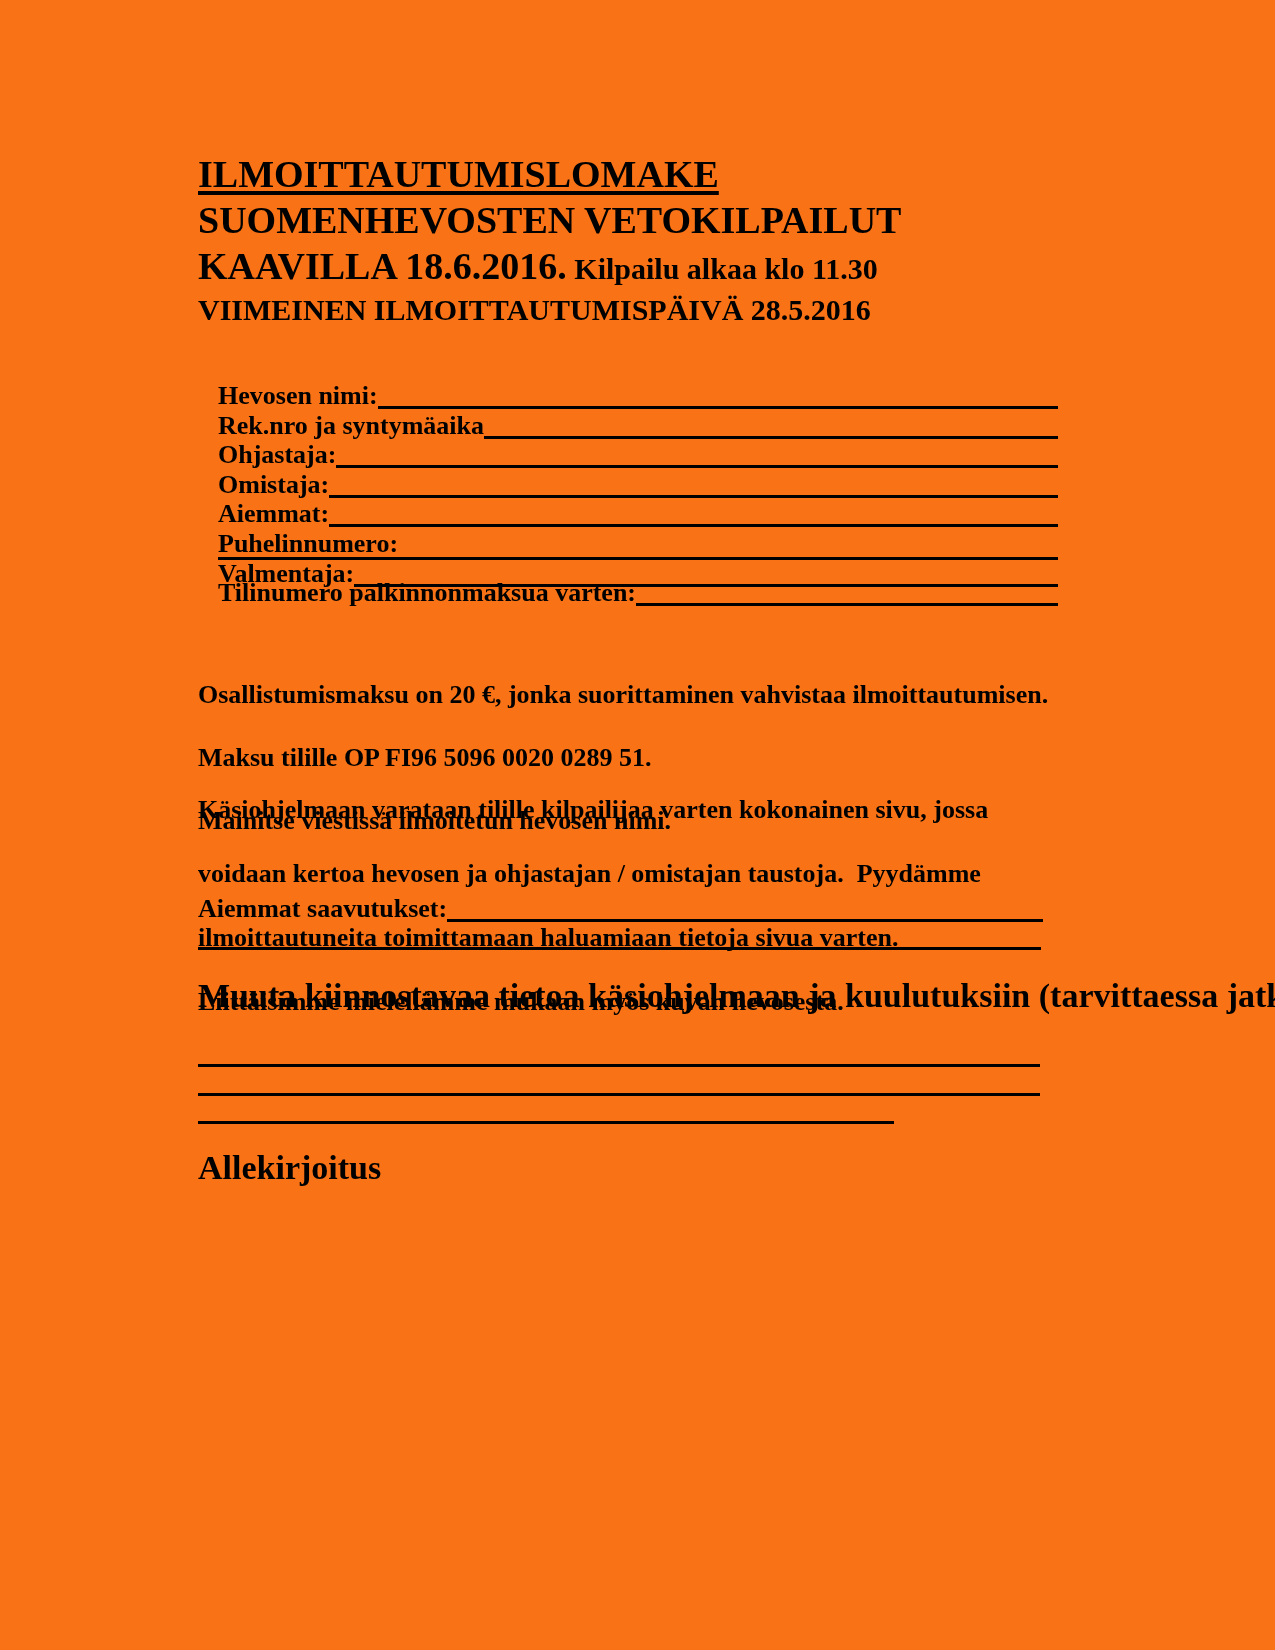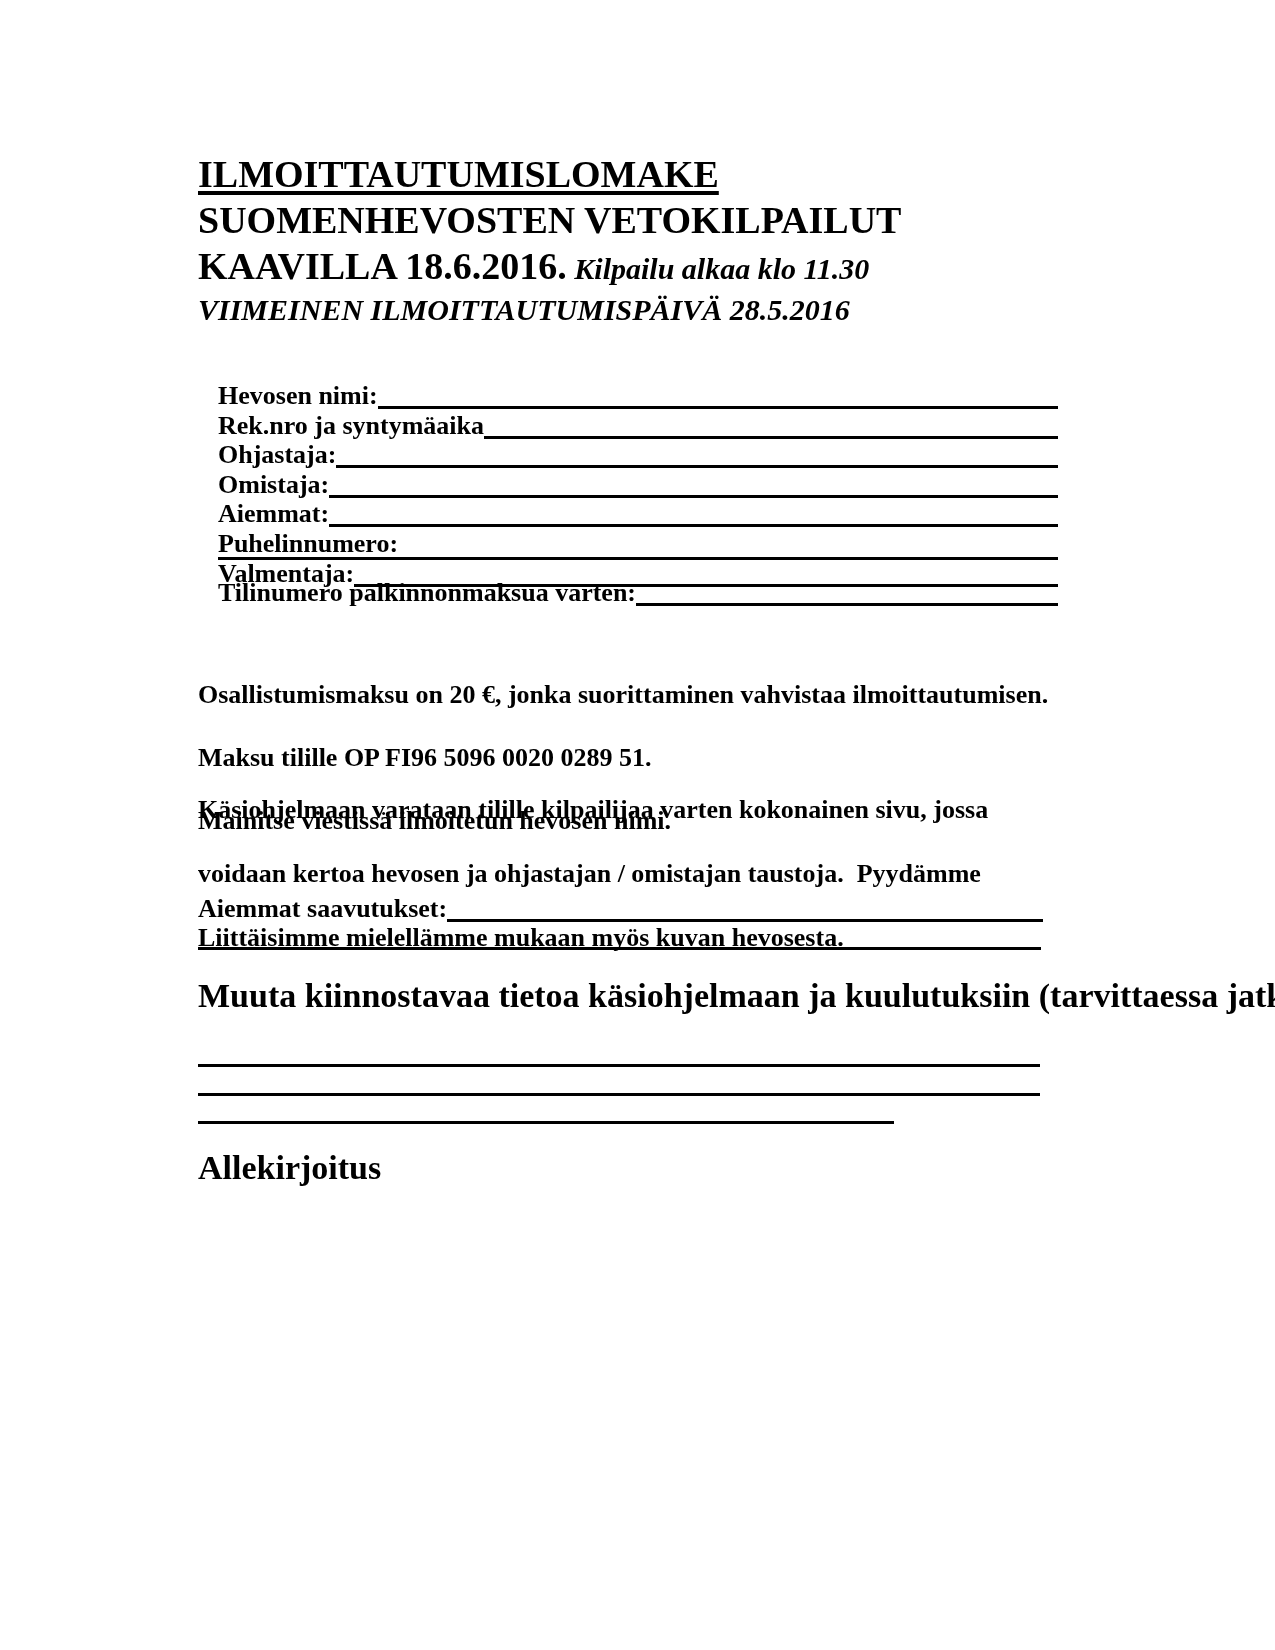--- a/index.html
+++ b/index.html
@@ -6,7 +6,7 @@
   .page{
     position:relative;
     width:1275px;height:1650px;
-    background:#ffffff;
+    background:#f97316;
     font-family:"Liberation Serif","DejaVu Serif",serif;
     font-weight:700;
     color:#000;

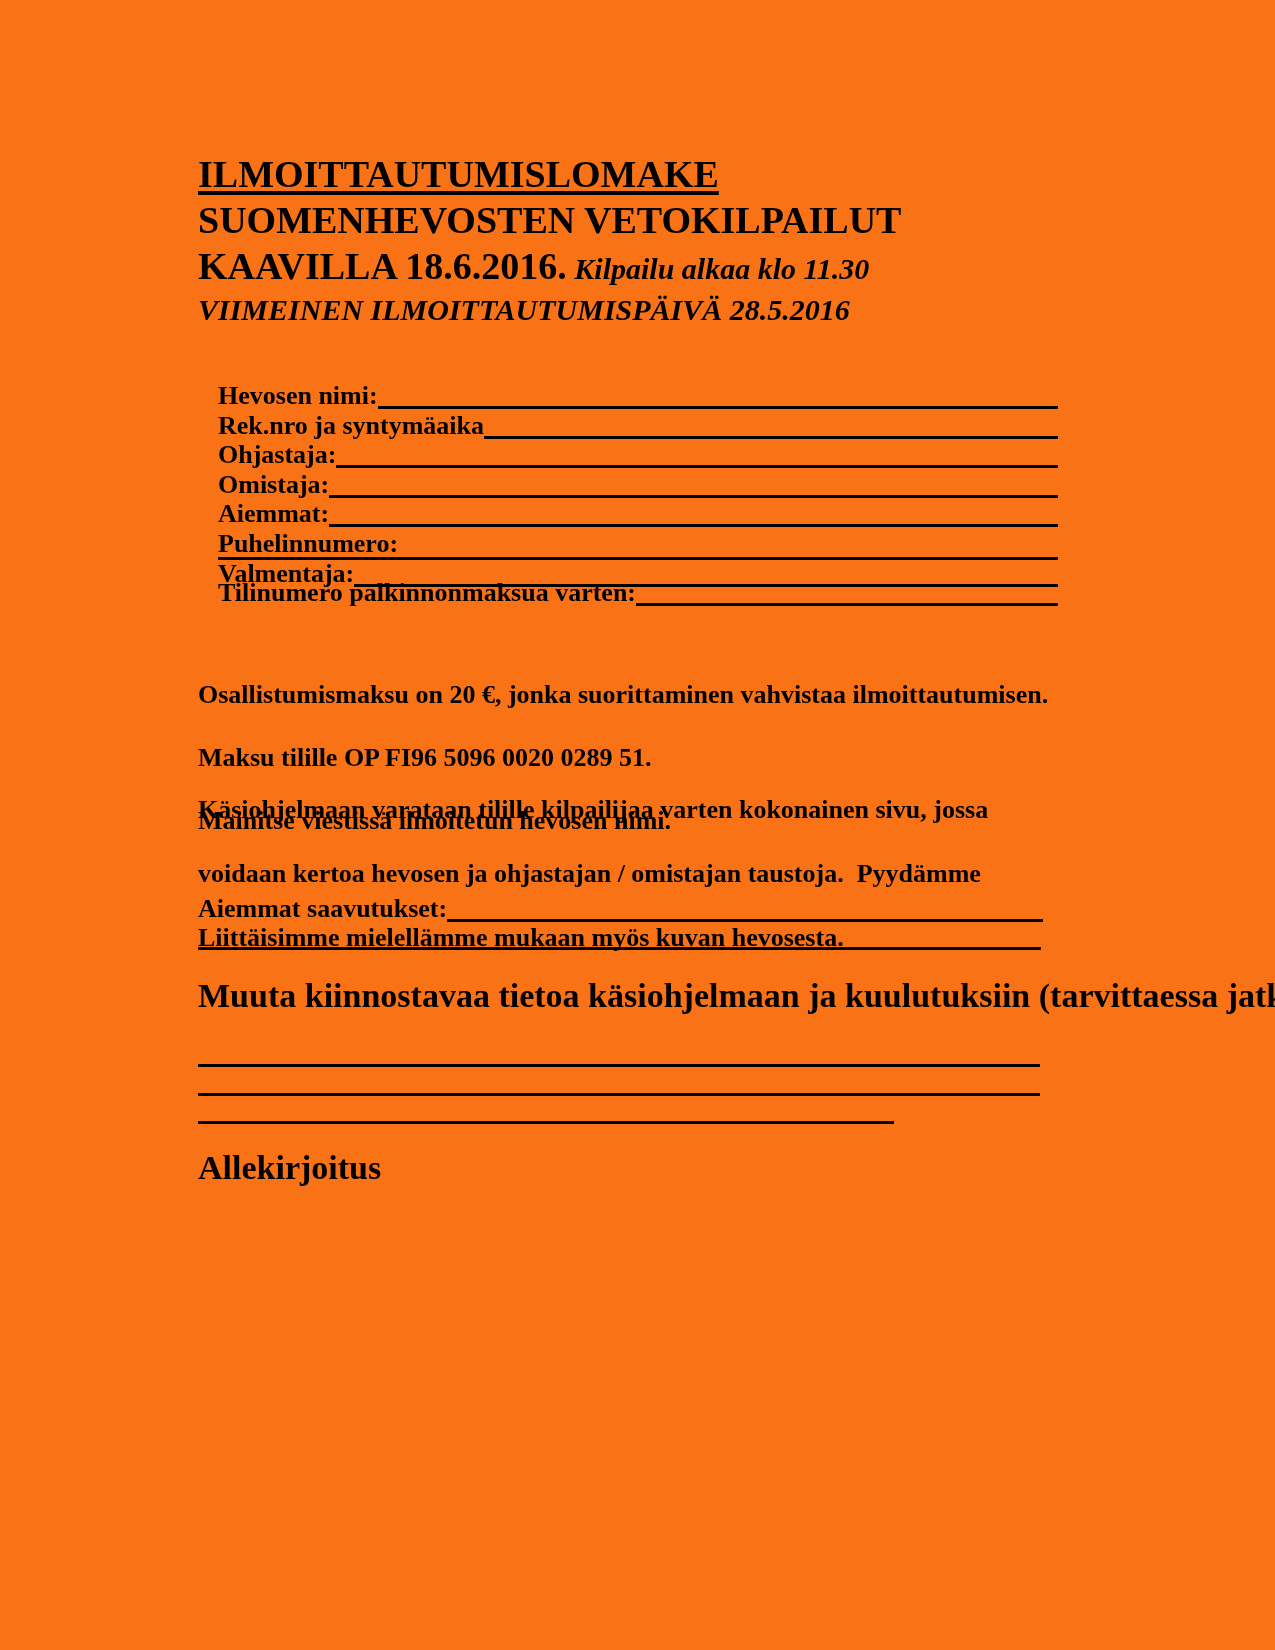--- a/index.html
+++ b/index.html
@@ -15,7 +15,7 @@
   .abs{position:absolute;left:198px;white-space:pre;}
   
   .t-big{font-size:38px;line-height:1;}
-  .t-mid{font-size:30px;line-height:1;font-style:italic;}
+  .t-mid{font-size:30px;line-height:1;}
   .t-underline{
     text-decoration:underline;
     text-decoration-thickness:4px;

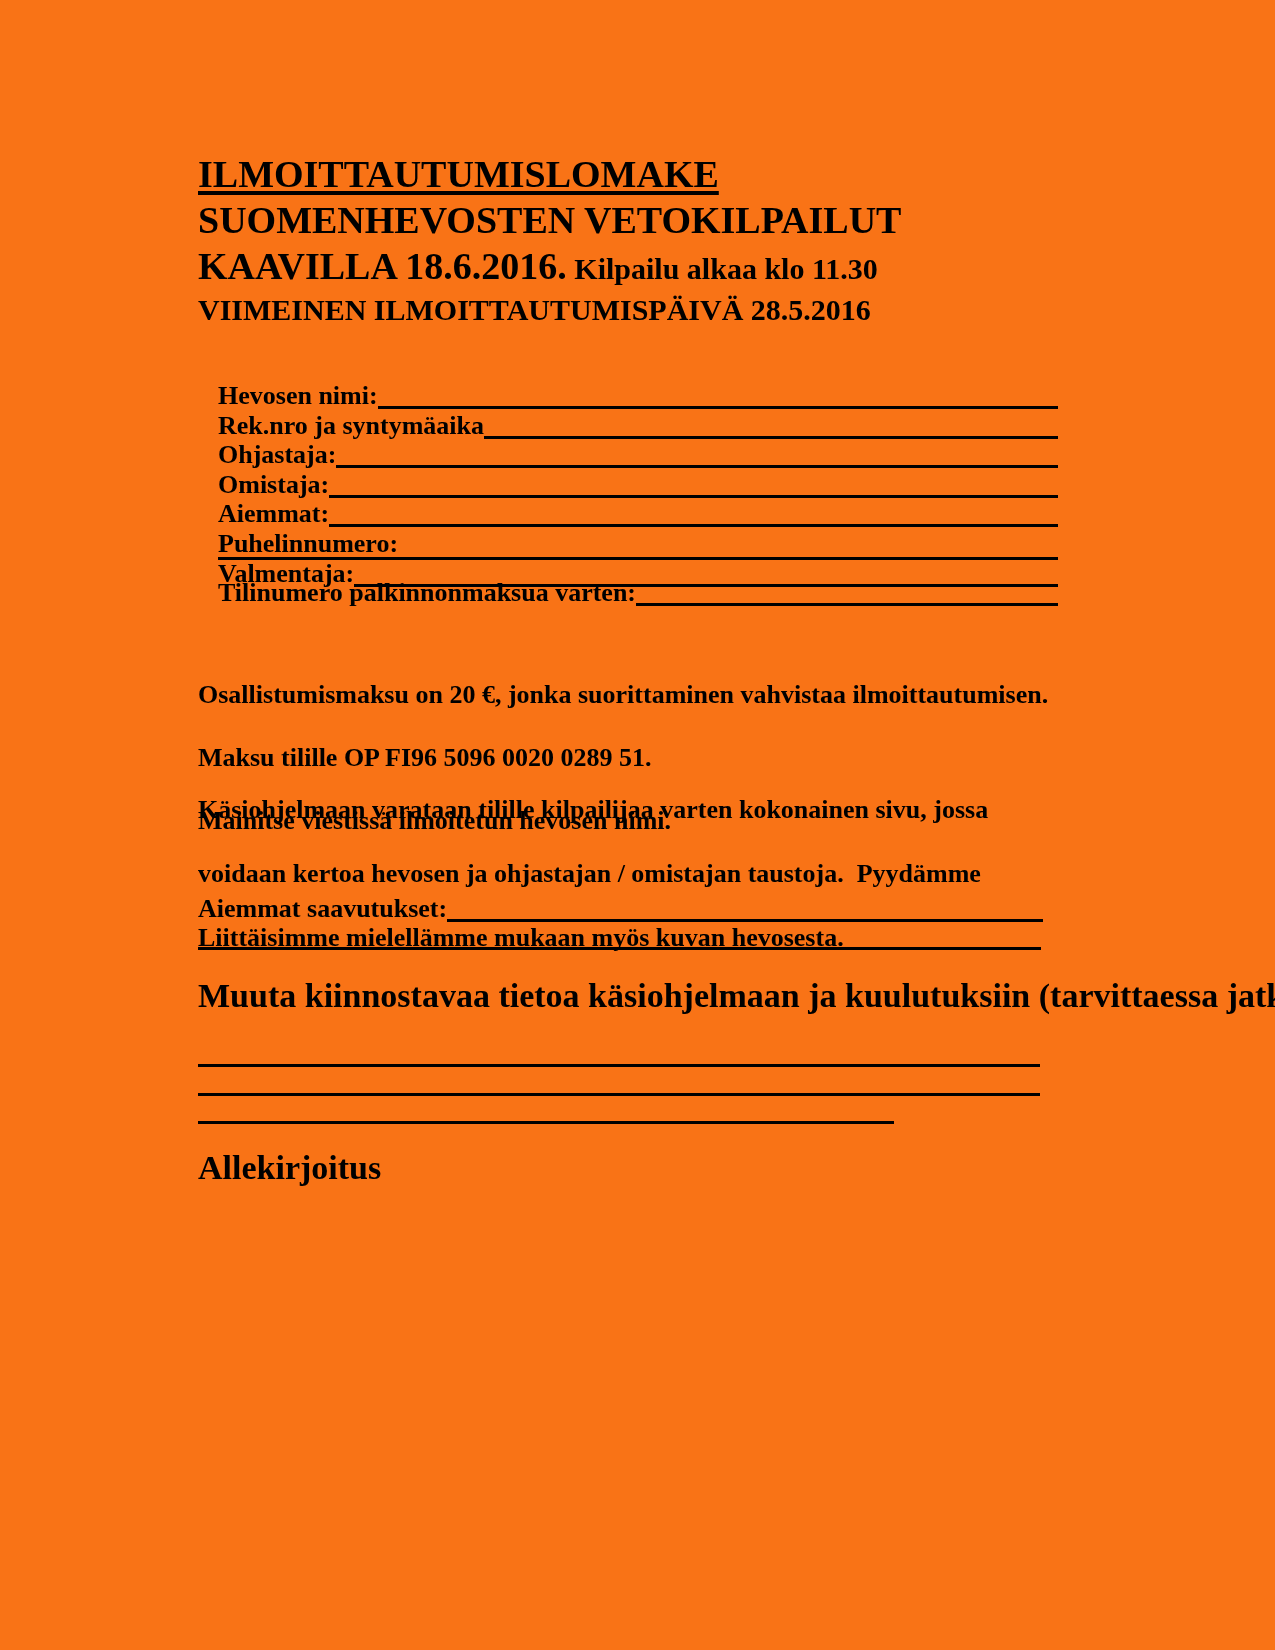--- a/index.html
+++ b/index.html
@@ -113,6 +113,7 @@
   <div class="abs" id="program-para">
     <div class="pline">Käsiohjelmaan varataan tilille kilpailijaa varten kokonainen sivu, jossa</div>
     <div class="pline">voidaan kertoa hevosen ja ohjastajan / omistajan taustoja.  Pyydämme</div>
+    <div class="pline">ilmoittautuneita toimittamaan haluamiaan tietoja sivua varten.</div>
     <div class="pline">Liittäisimme mielellämme mukaan myös kuvan hevosesta.</div>
   </div>
 

